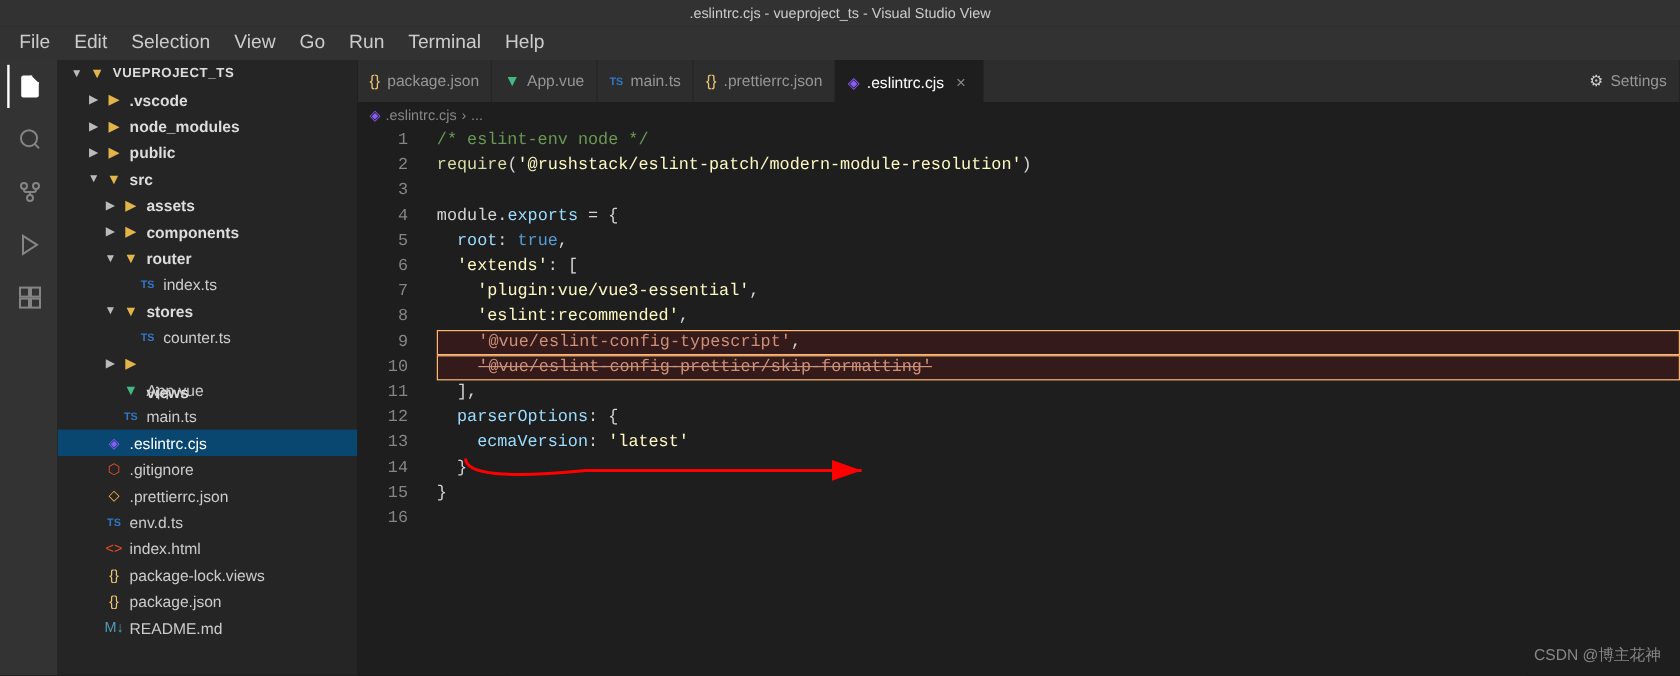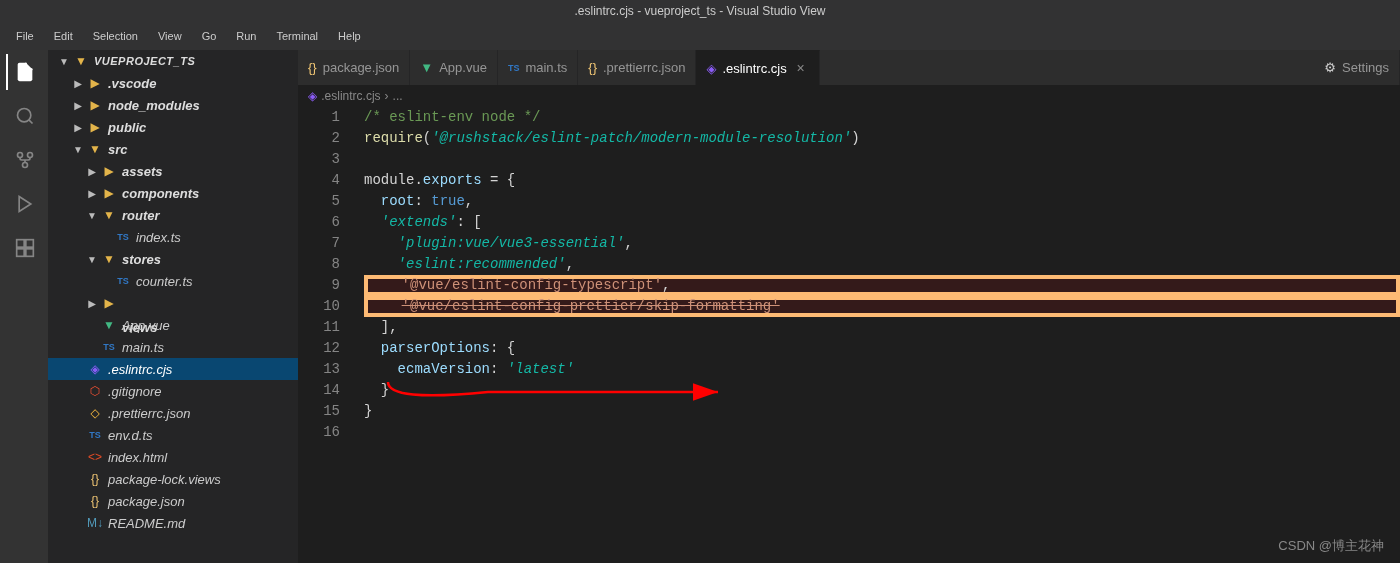--- a/index.html
+++ b/index.html
@@ -34,7 +34,7 @@
       align-items: center;
       padding: 0 8px;
       gap: 4px;
-      font-size: 11px;
+      font-size: 16px;
       color: #ccc;
       flex-shrink: 0;
     }

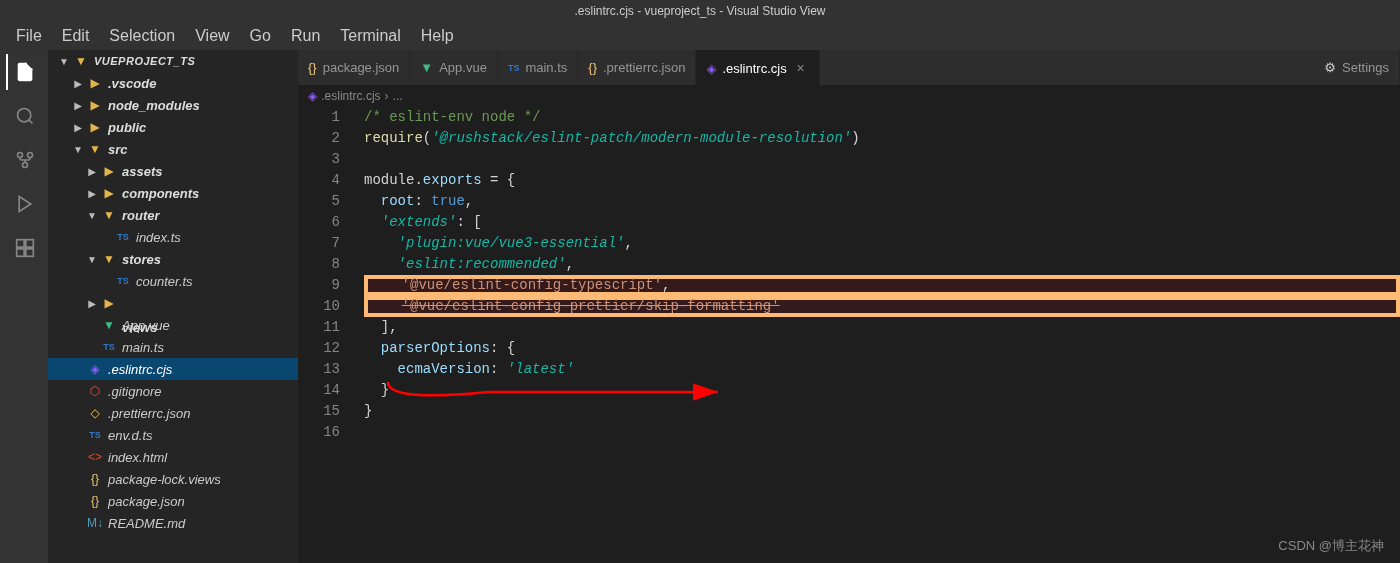--- a/index.html
+++ b/index.html
@@ -131,7 +131,7 @@
       margin-right: 4px;
       font-size: 12px;
     }
-    .tree-label { font-size: 13px; font-style: italic; }
+    .tree-label { font-size: 13px; }
 
     
     .color-vue { color: #42b883; }

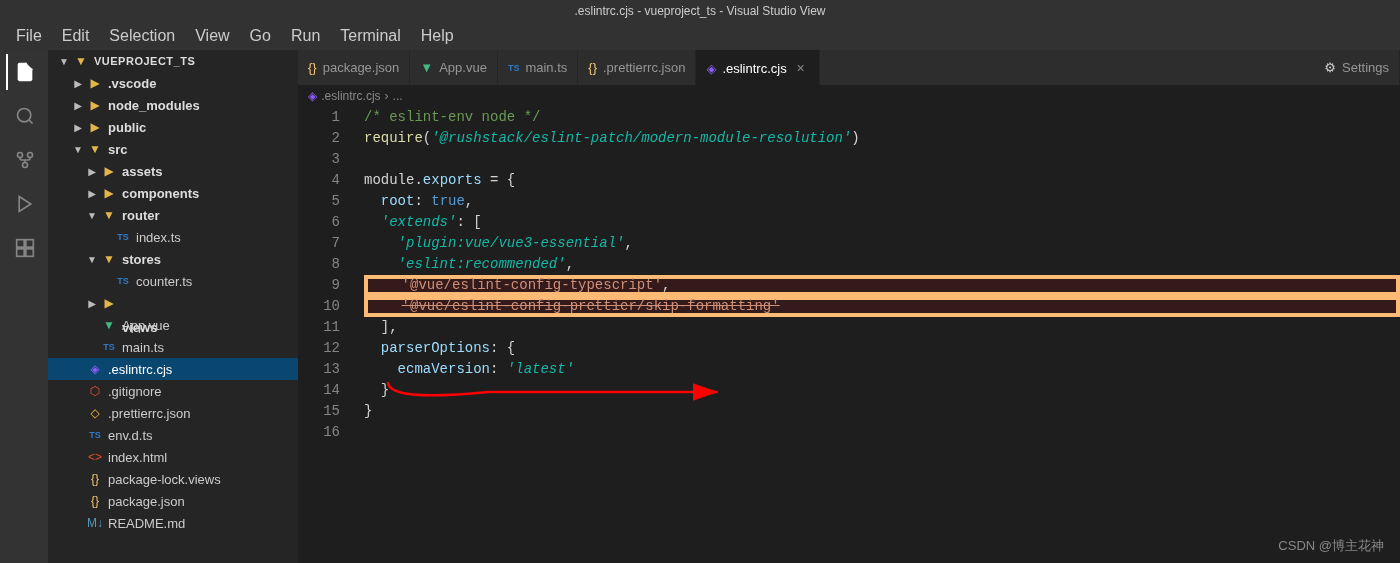--- a/index.html
+++ b/index.html
@@ -254,7 +254,7 @@
 
     
     .kw { color: #569cd6; }
-    .str { color: #14b8a6; font-style: italic; }
+    .str { color: #fef9c3; }
     .str-orange { color: #ce9178; }
     .comment { color: #6a9955; }
     .prop { color: #9cdcfe; }

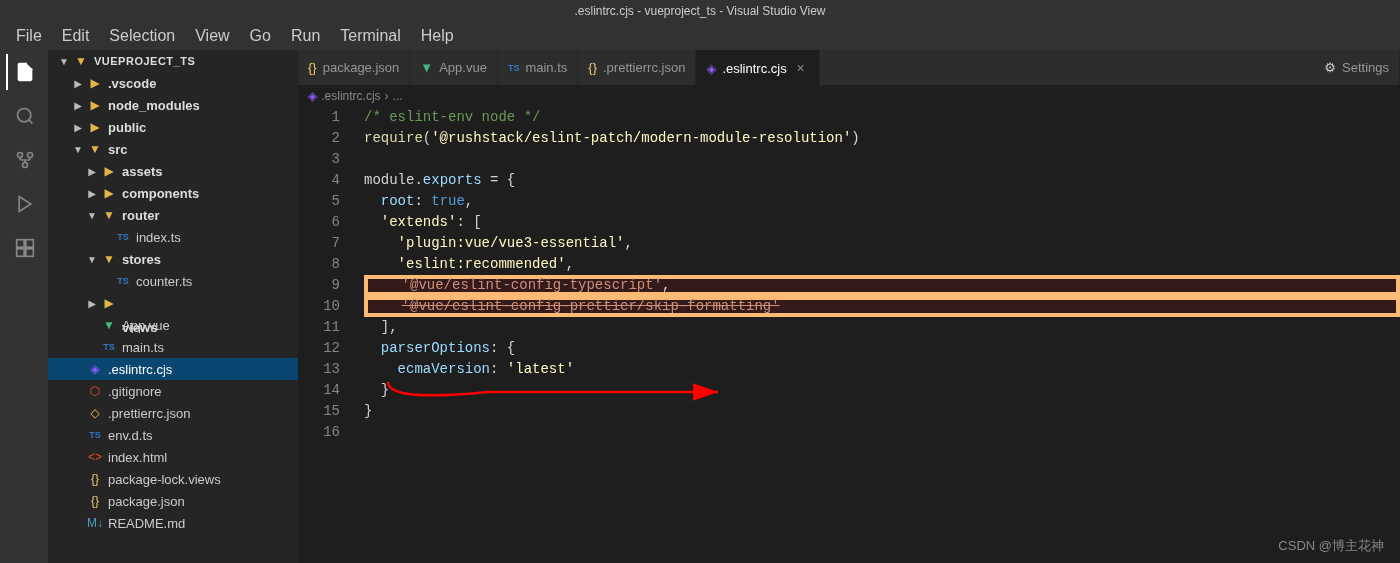--- a/index.html
+++ b/index.html
@@ -249,7 +249,7 @@
     }
     .code-line.highlighted {
       background: rgba(255,0,0,0.1);
-      border: 4px solid #fdba74;
+      border: 1px solid #fdba74;
     }
 
     

